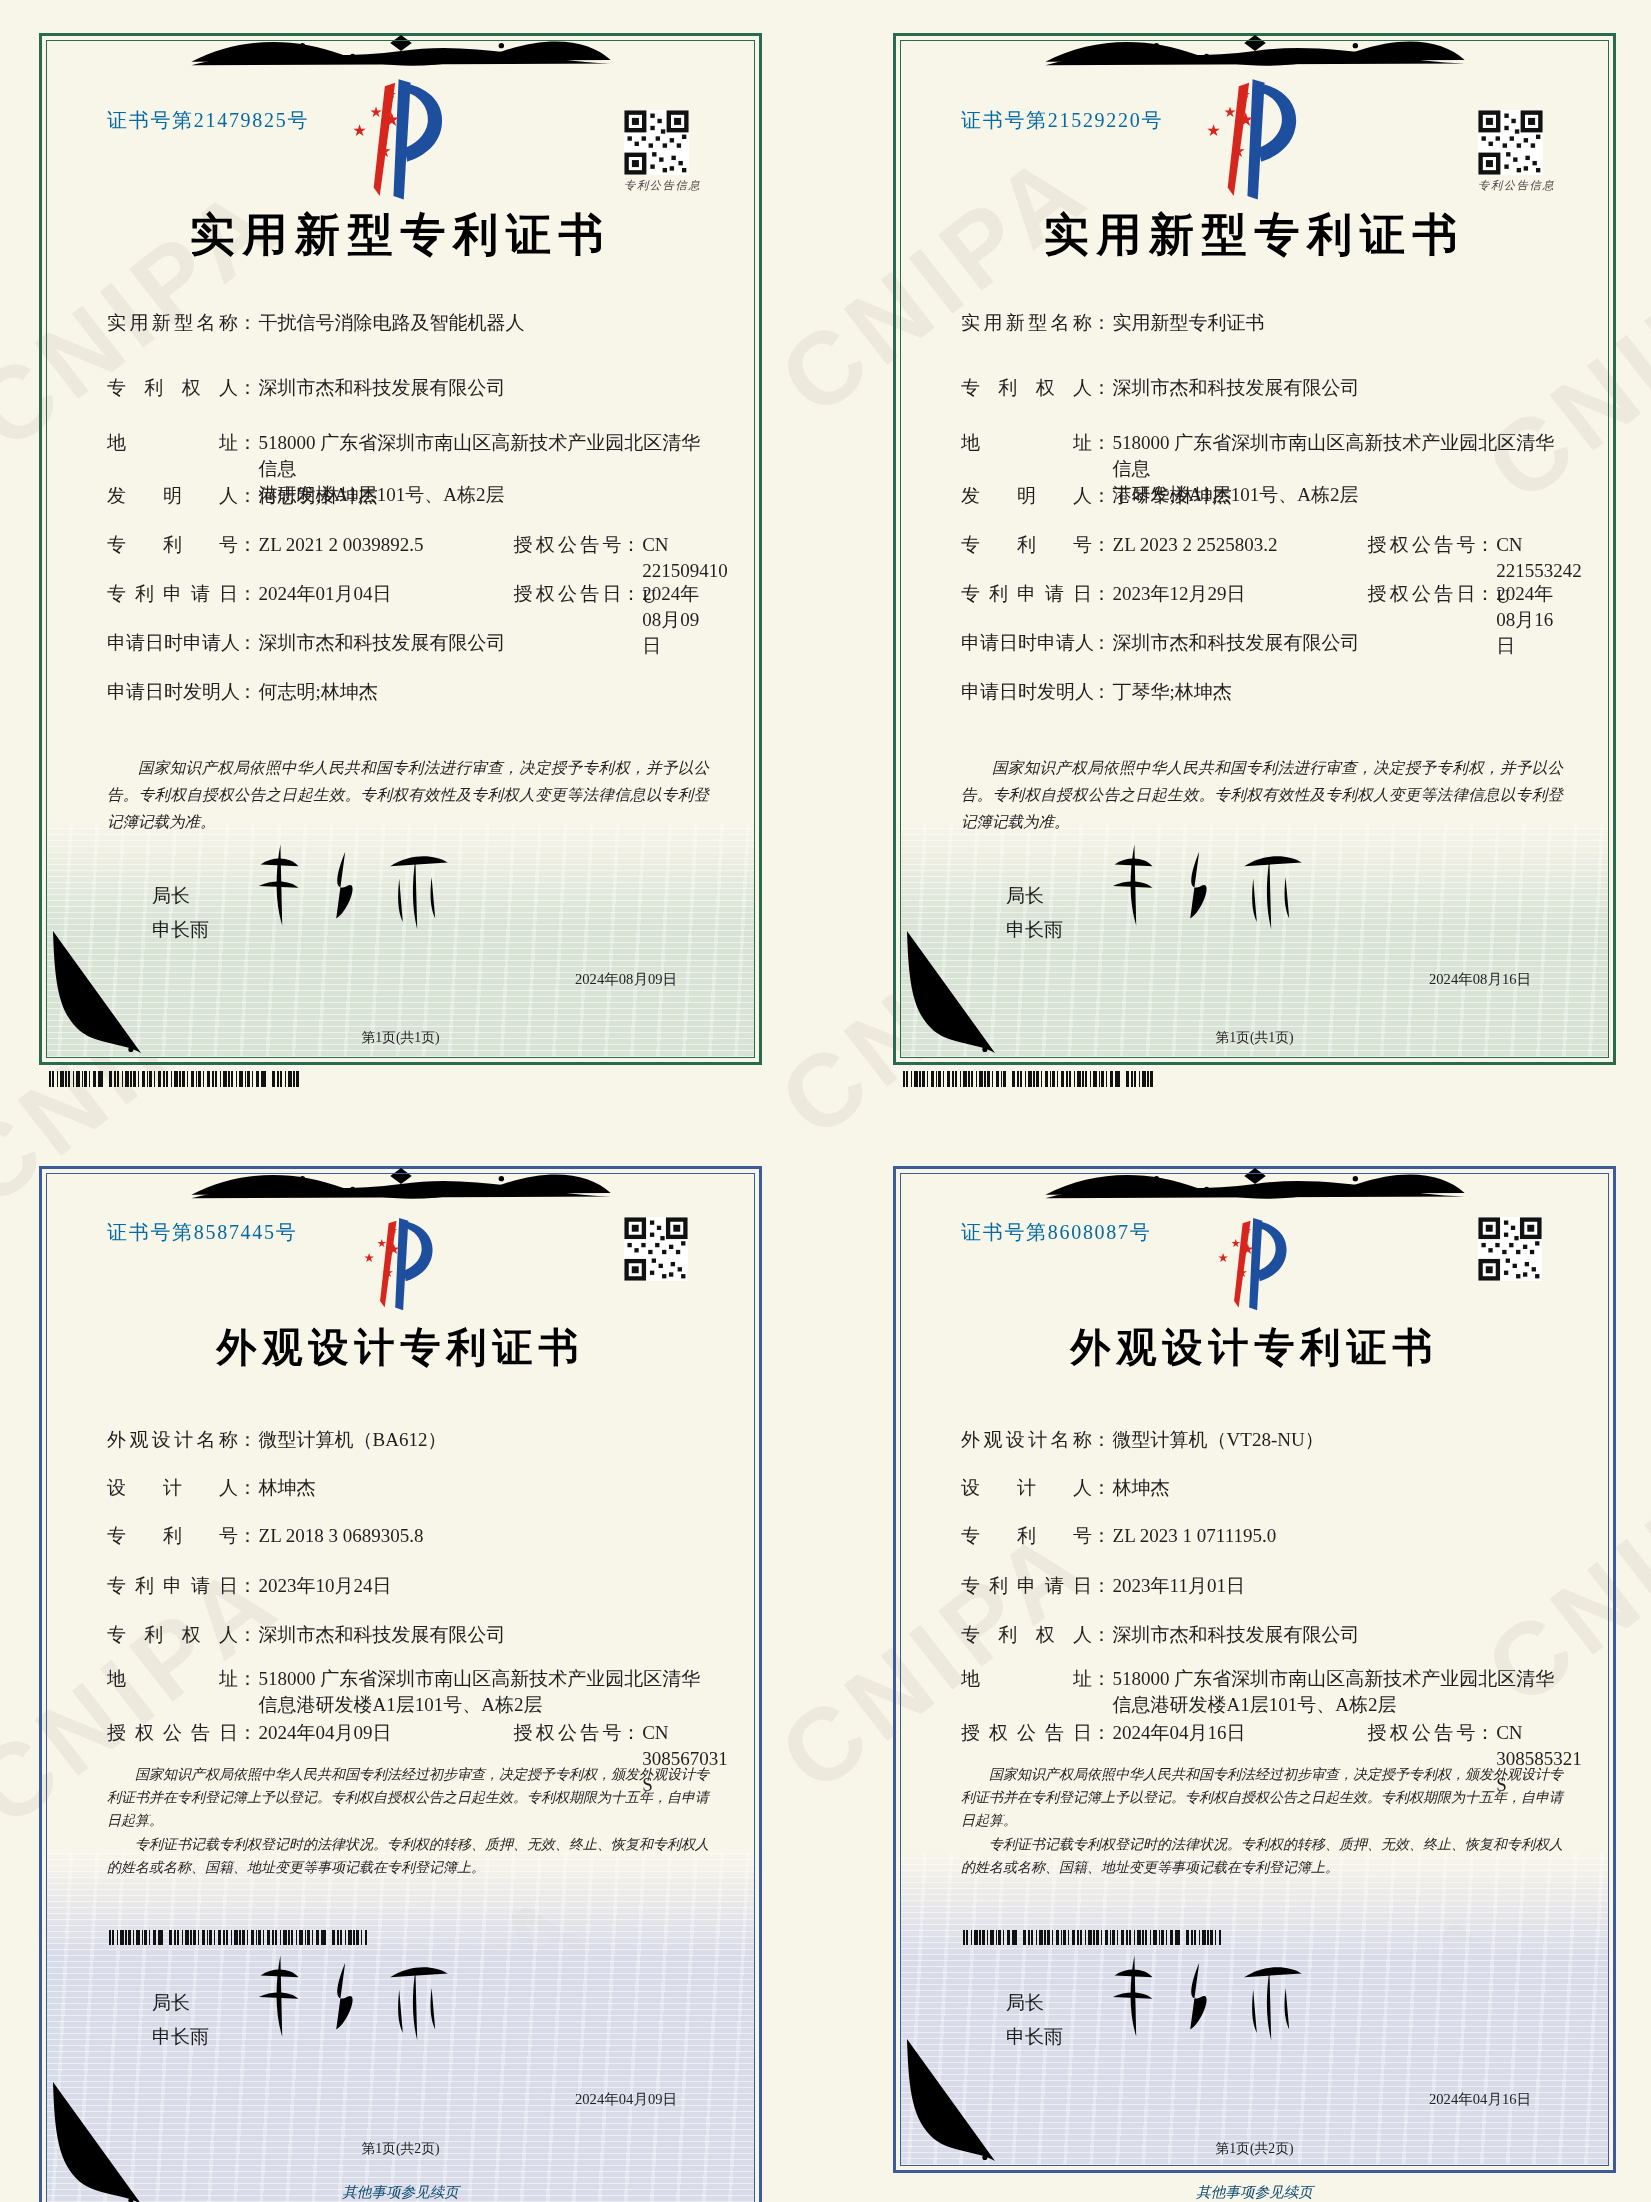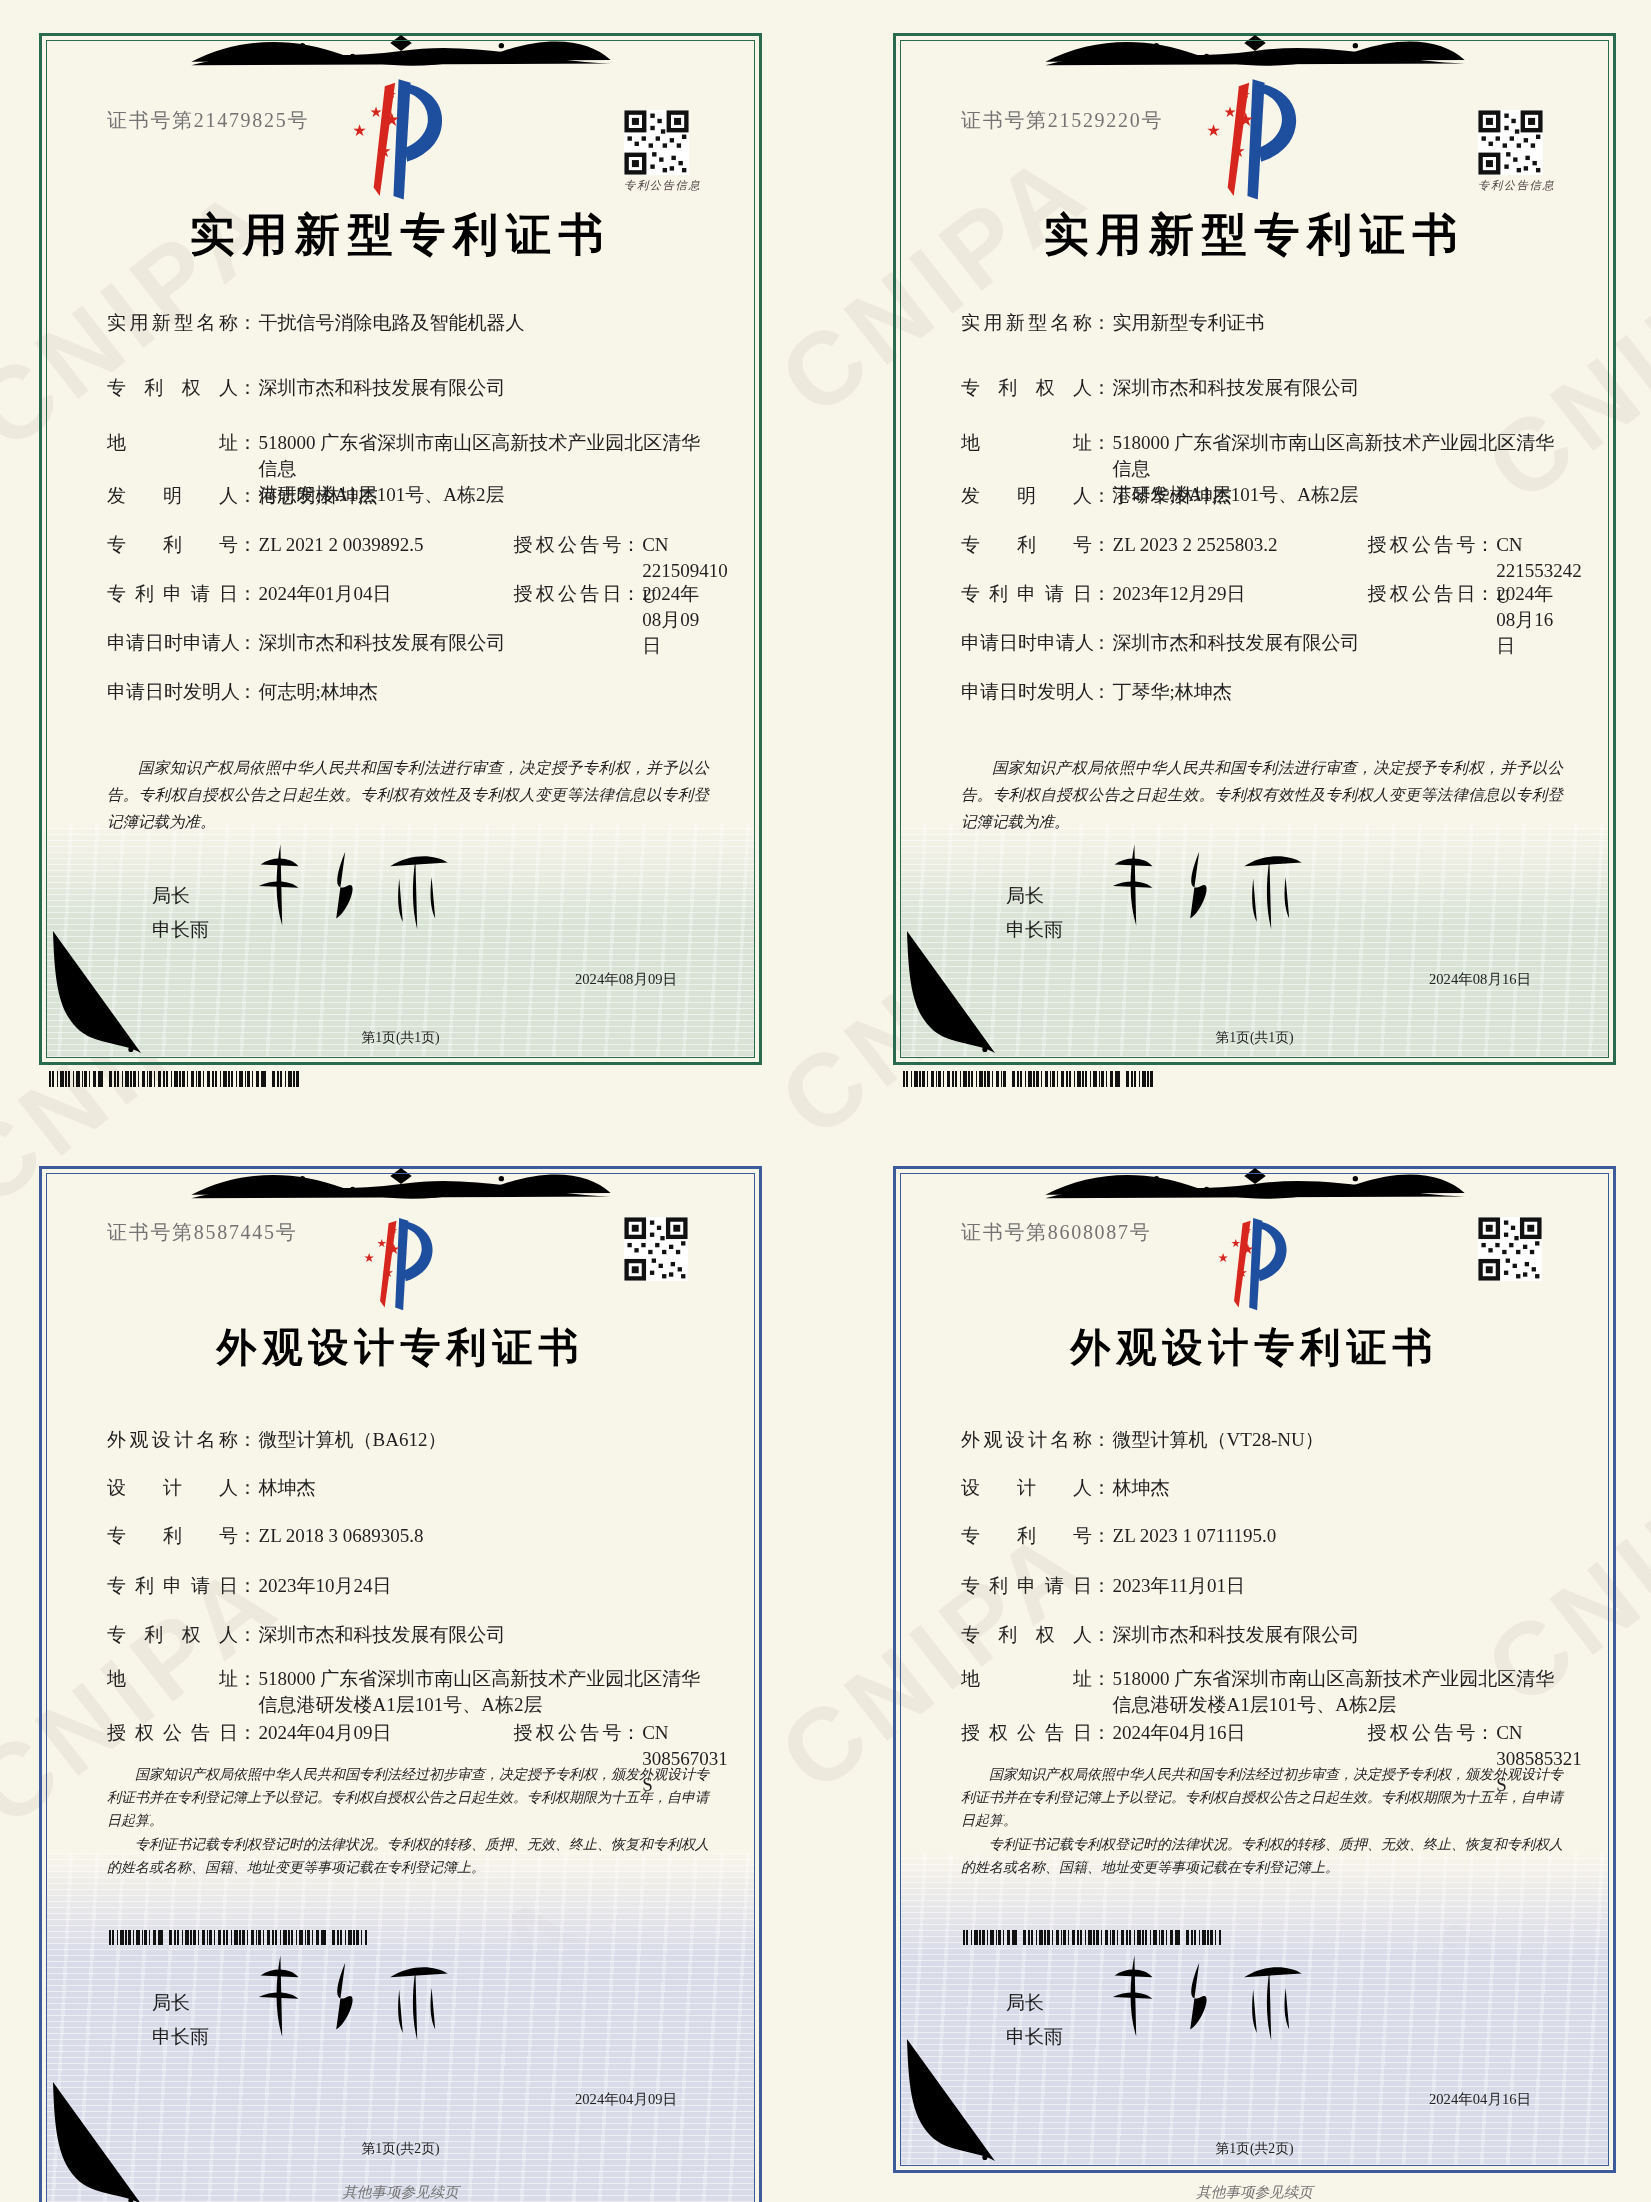--- a/index.html
+++ b/index.html
@@ -27,7 +27,7 @@
   .band-top{top:-5.2px;left:50%;transform:translateX(-50%);width:430px;height:40px;}
   .corner-bl{left:4.3px;bottom:4.3px;width:102px;height:127px;z-index:3;}
 
-  .certno{position:absolute;left:65px;font-size:20px;letter-spacing:1.7px;color:#737373;}
+  .certno{position:absolute;left:65px;font-size:20px;letter-spacing:1.7px;color:#0369a1;}
   .logo{position:absolute;left:50%;transform:translateX(-54%);}
   .qr{position:absolute;}
   .qrlabel{margin-top:3.4px;text-align:center;font-size:11.2px;font-style:italic;

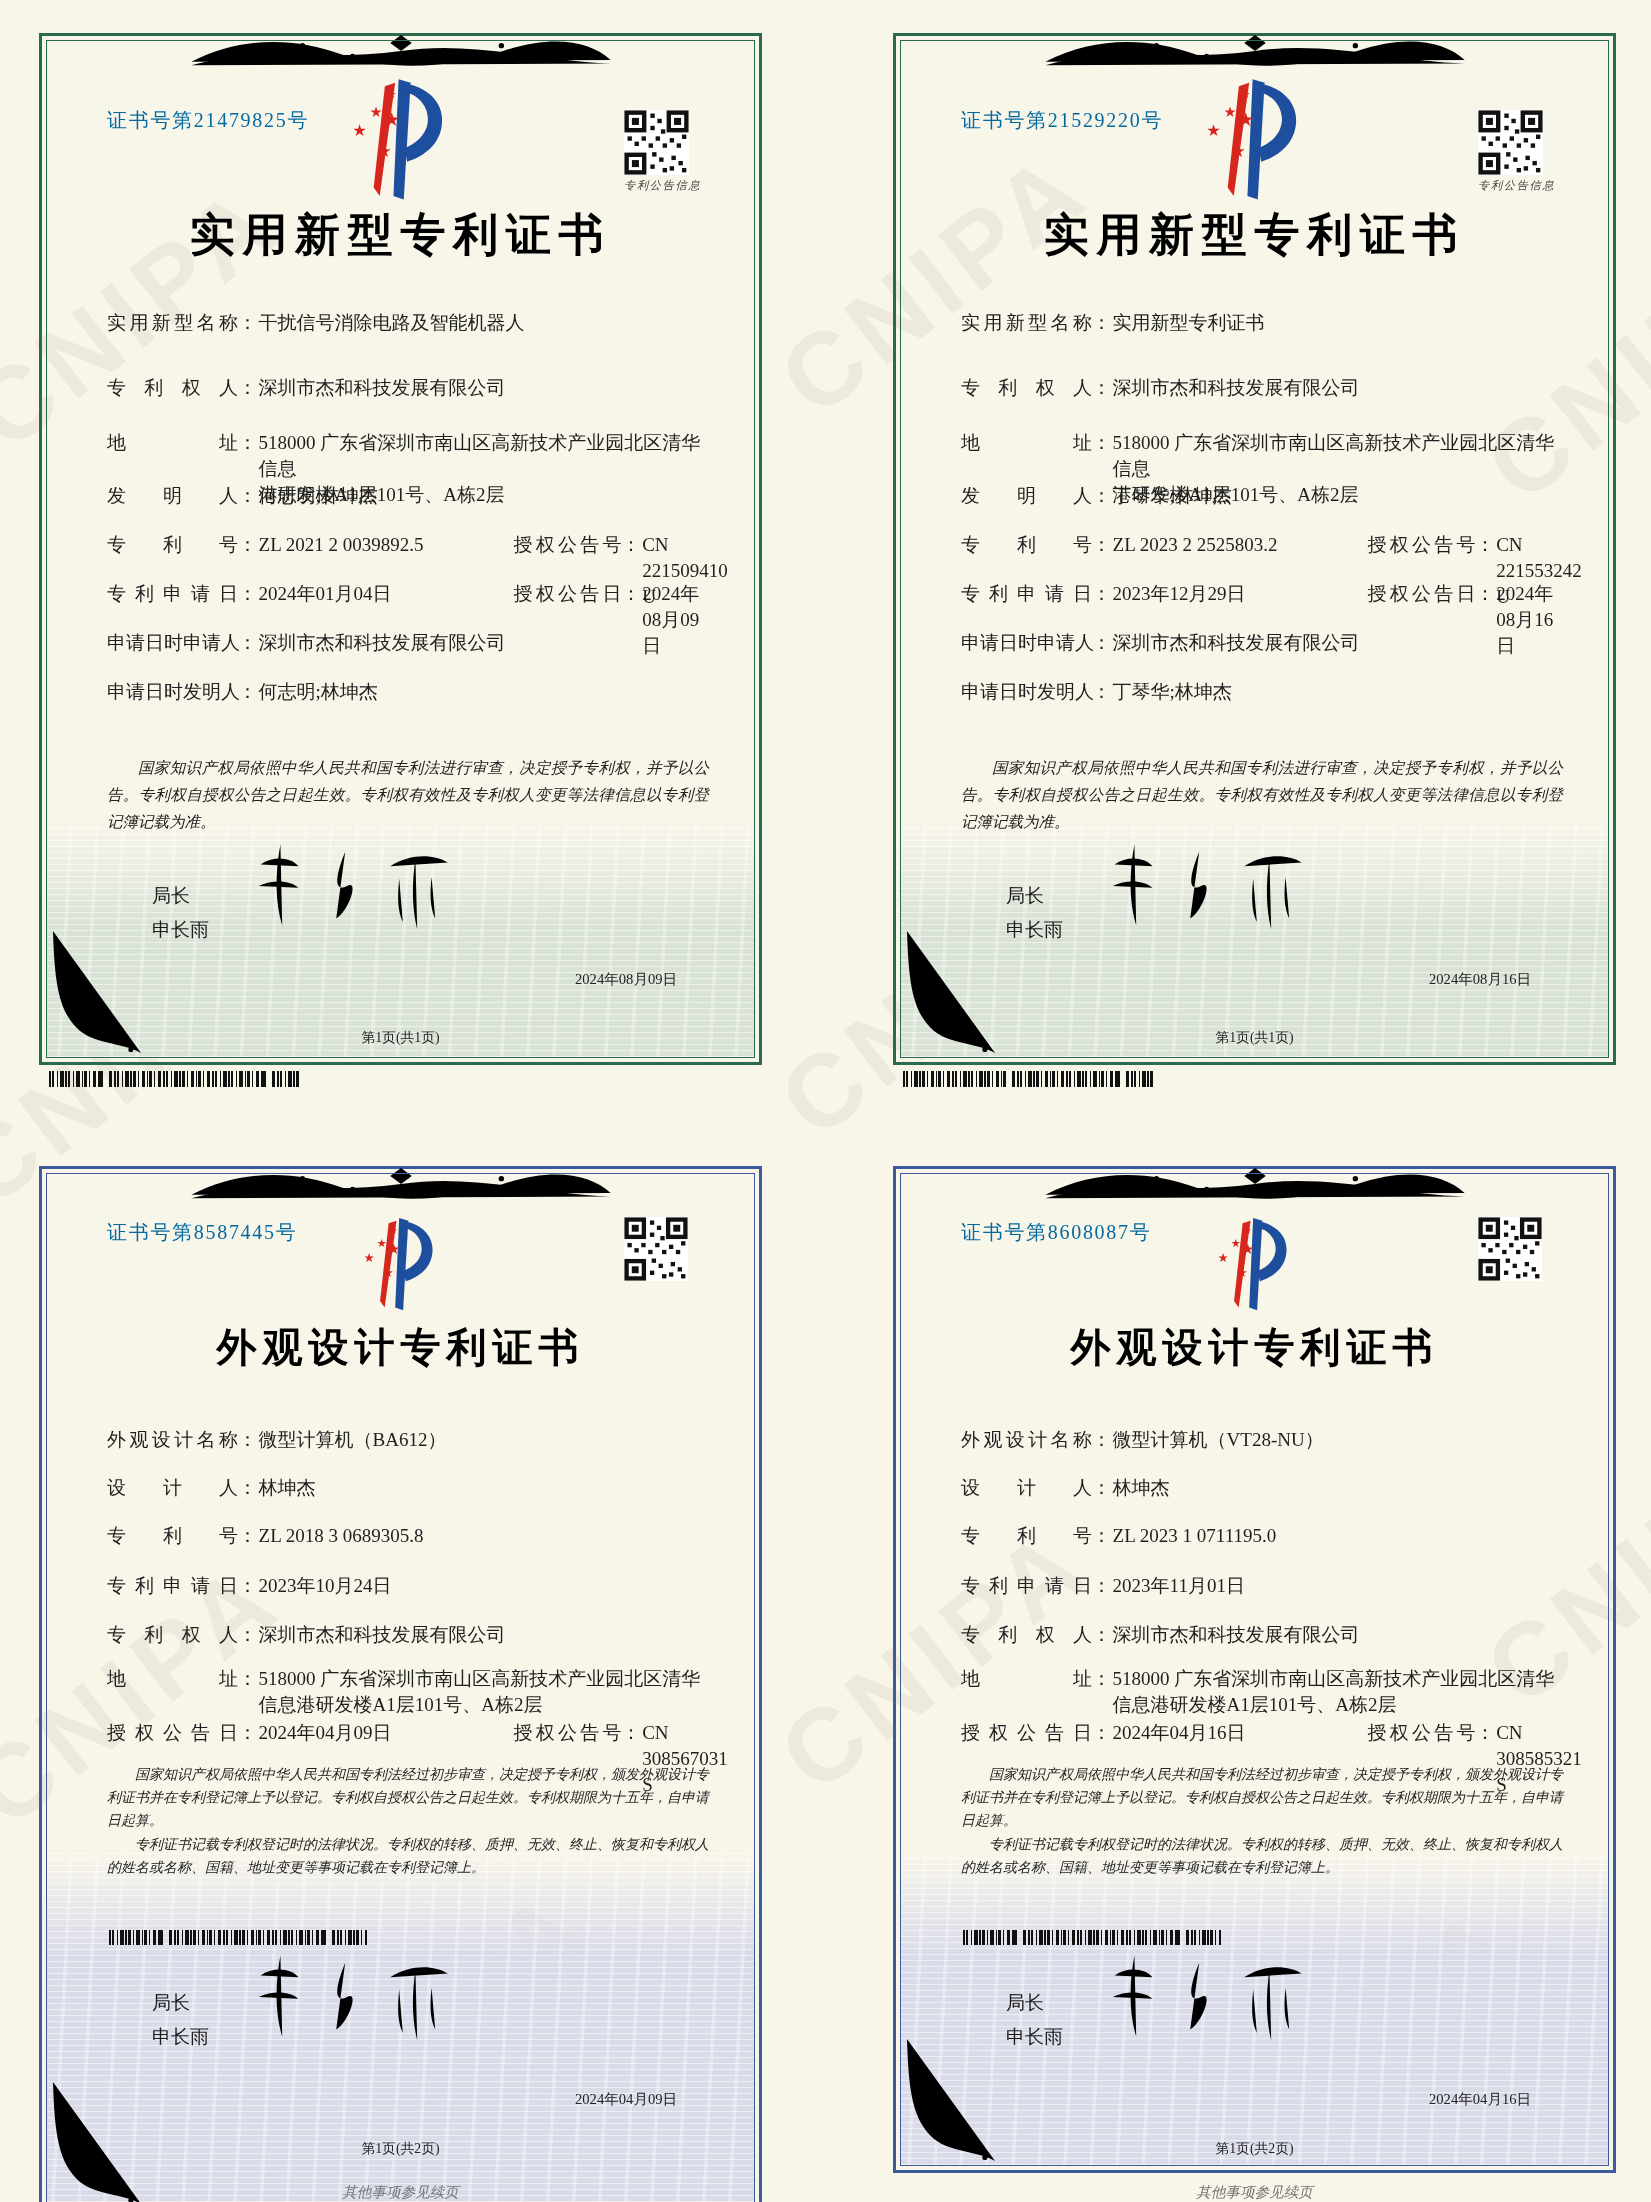--- a/index.html
+++ b/index.html
@@ -59,7 +59,7 @@
   .bc-out{position:absolute;top:1038px;left:10.3px;width:250px;height:15.5px;}
   .bc-in{position:absolute;top:761px;left:67px;width:258px;height:14.6px;z-index:3;}
   .footnote{position:absolute;left:0;right:0;text-align:center;font-size:14.6px;
-            font-style:italic;color:#737373;}
+            font-style:italic;color:#0c4a6e;}
   .qr svg,.logo{display:block;}
 </style>
 </head>

